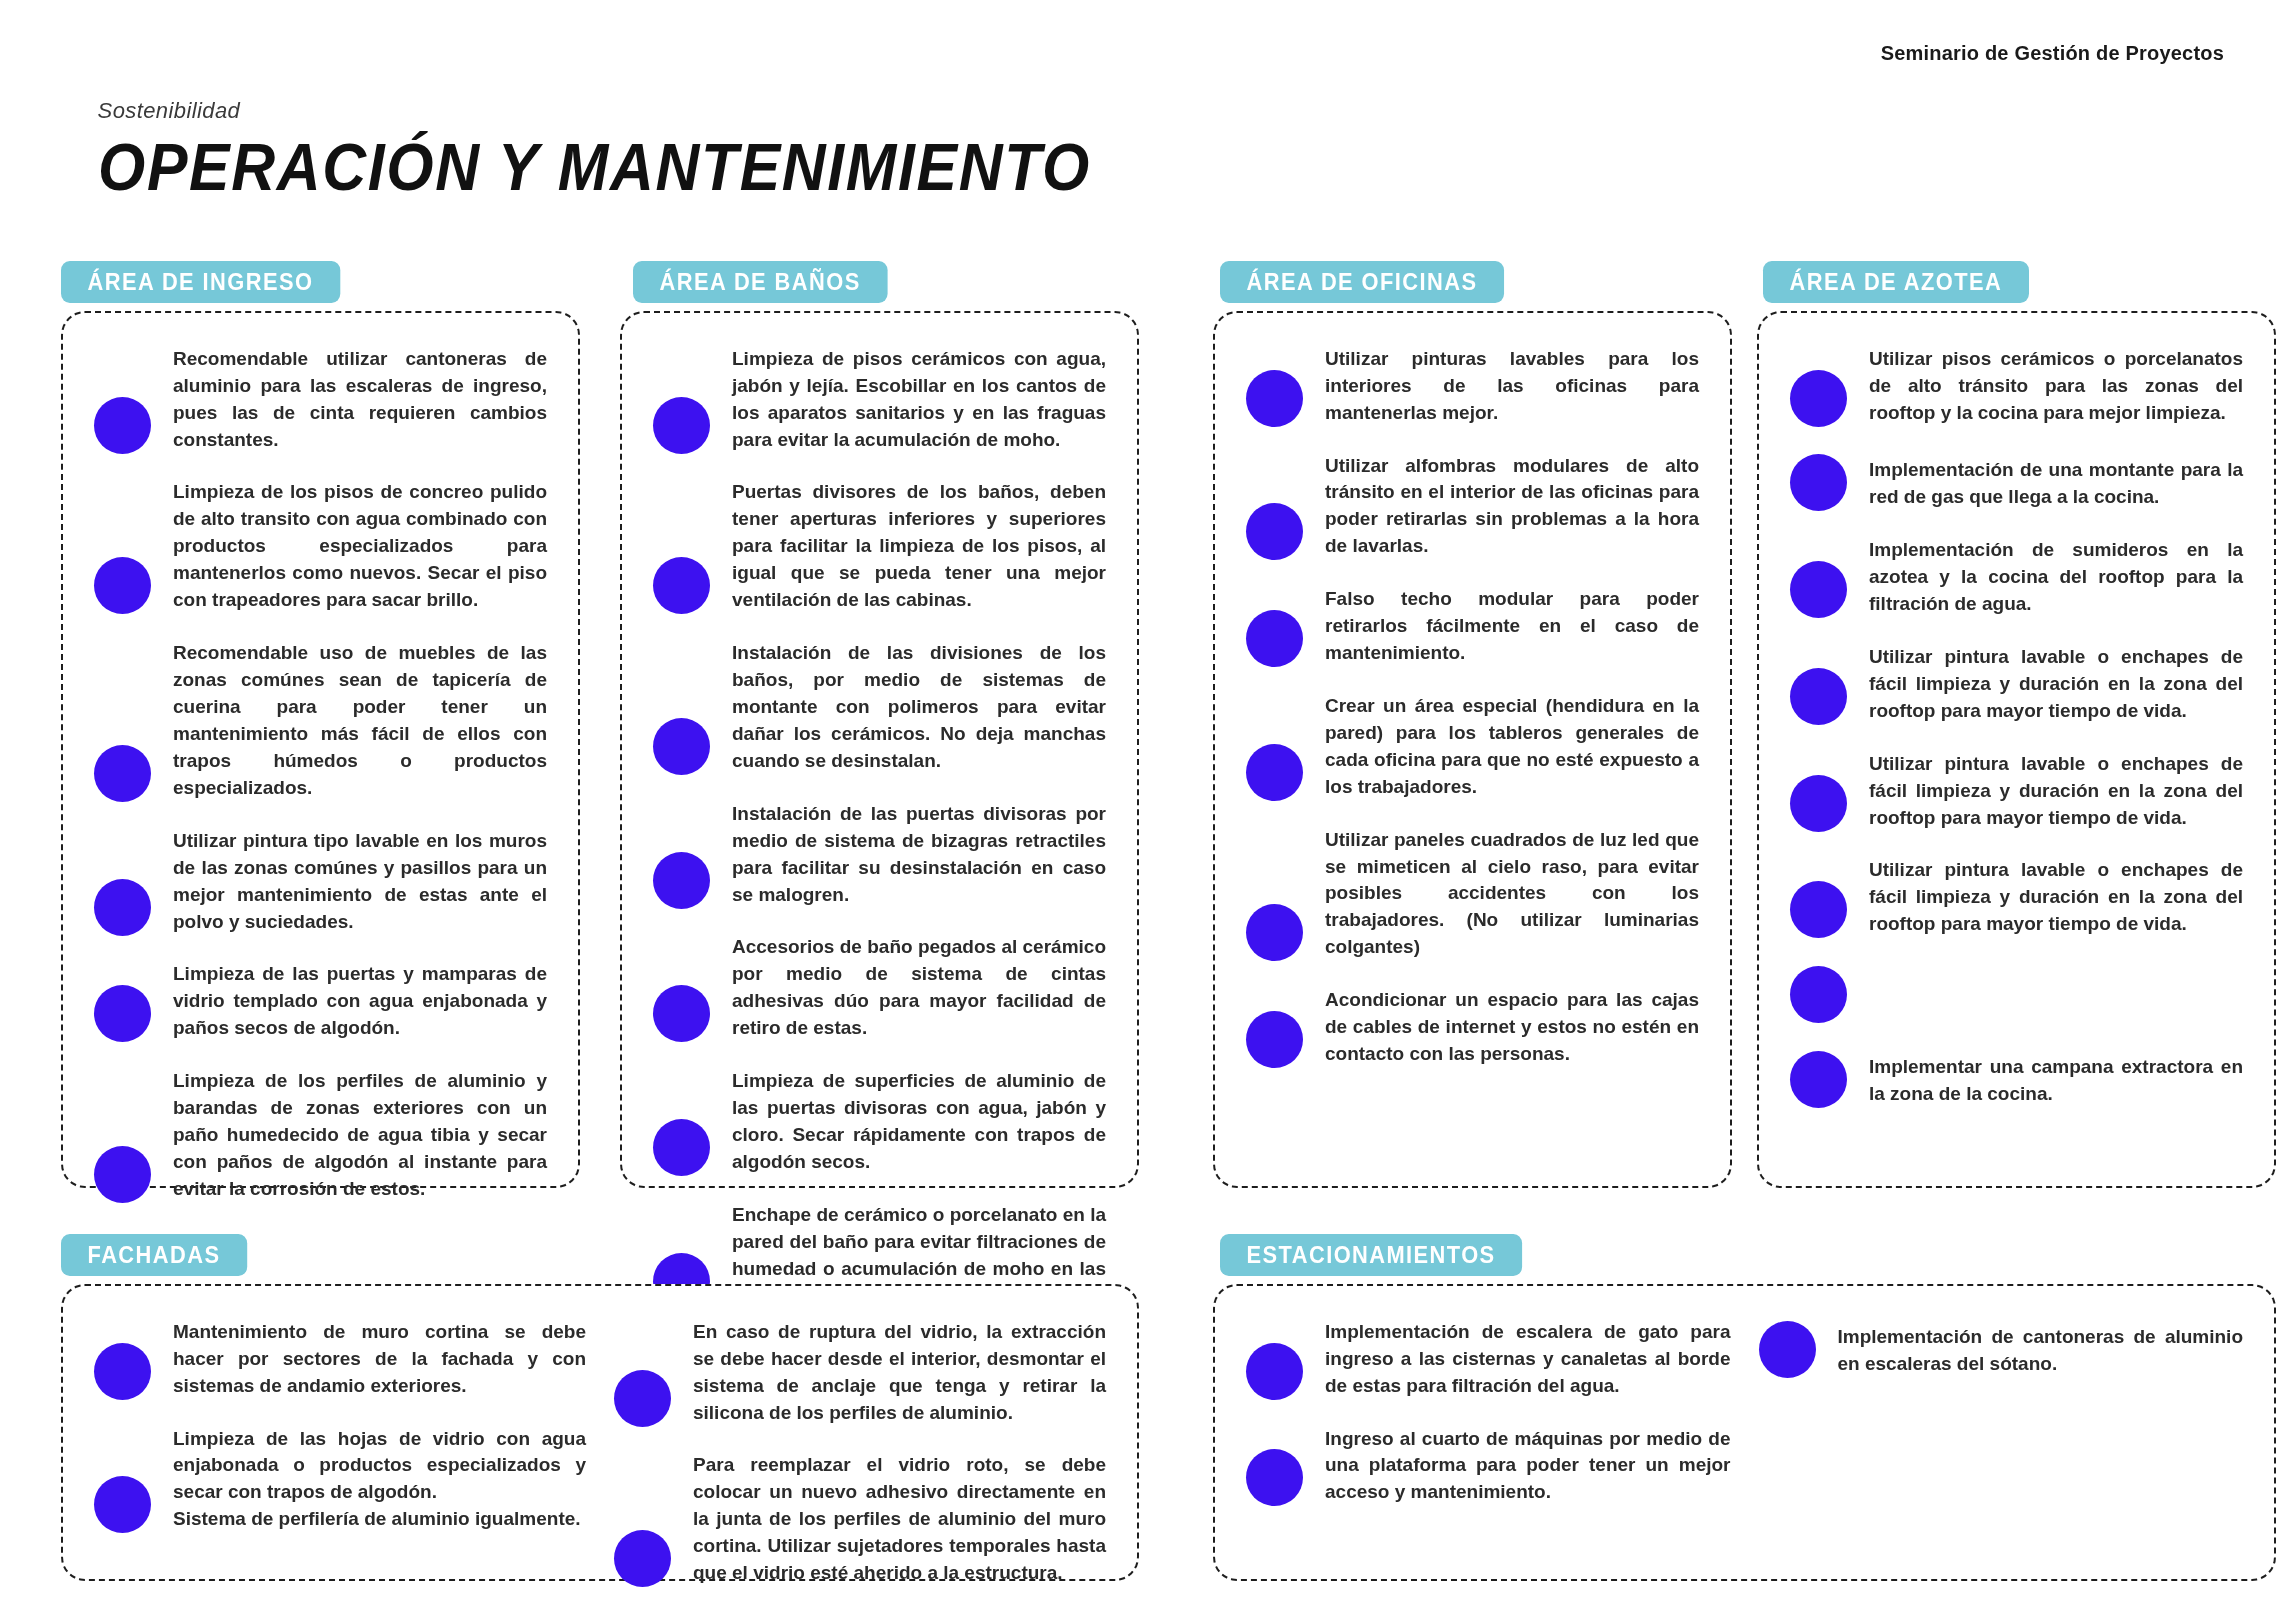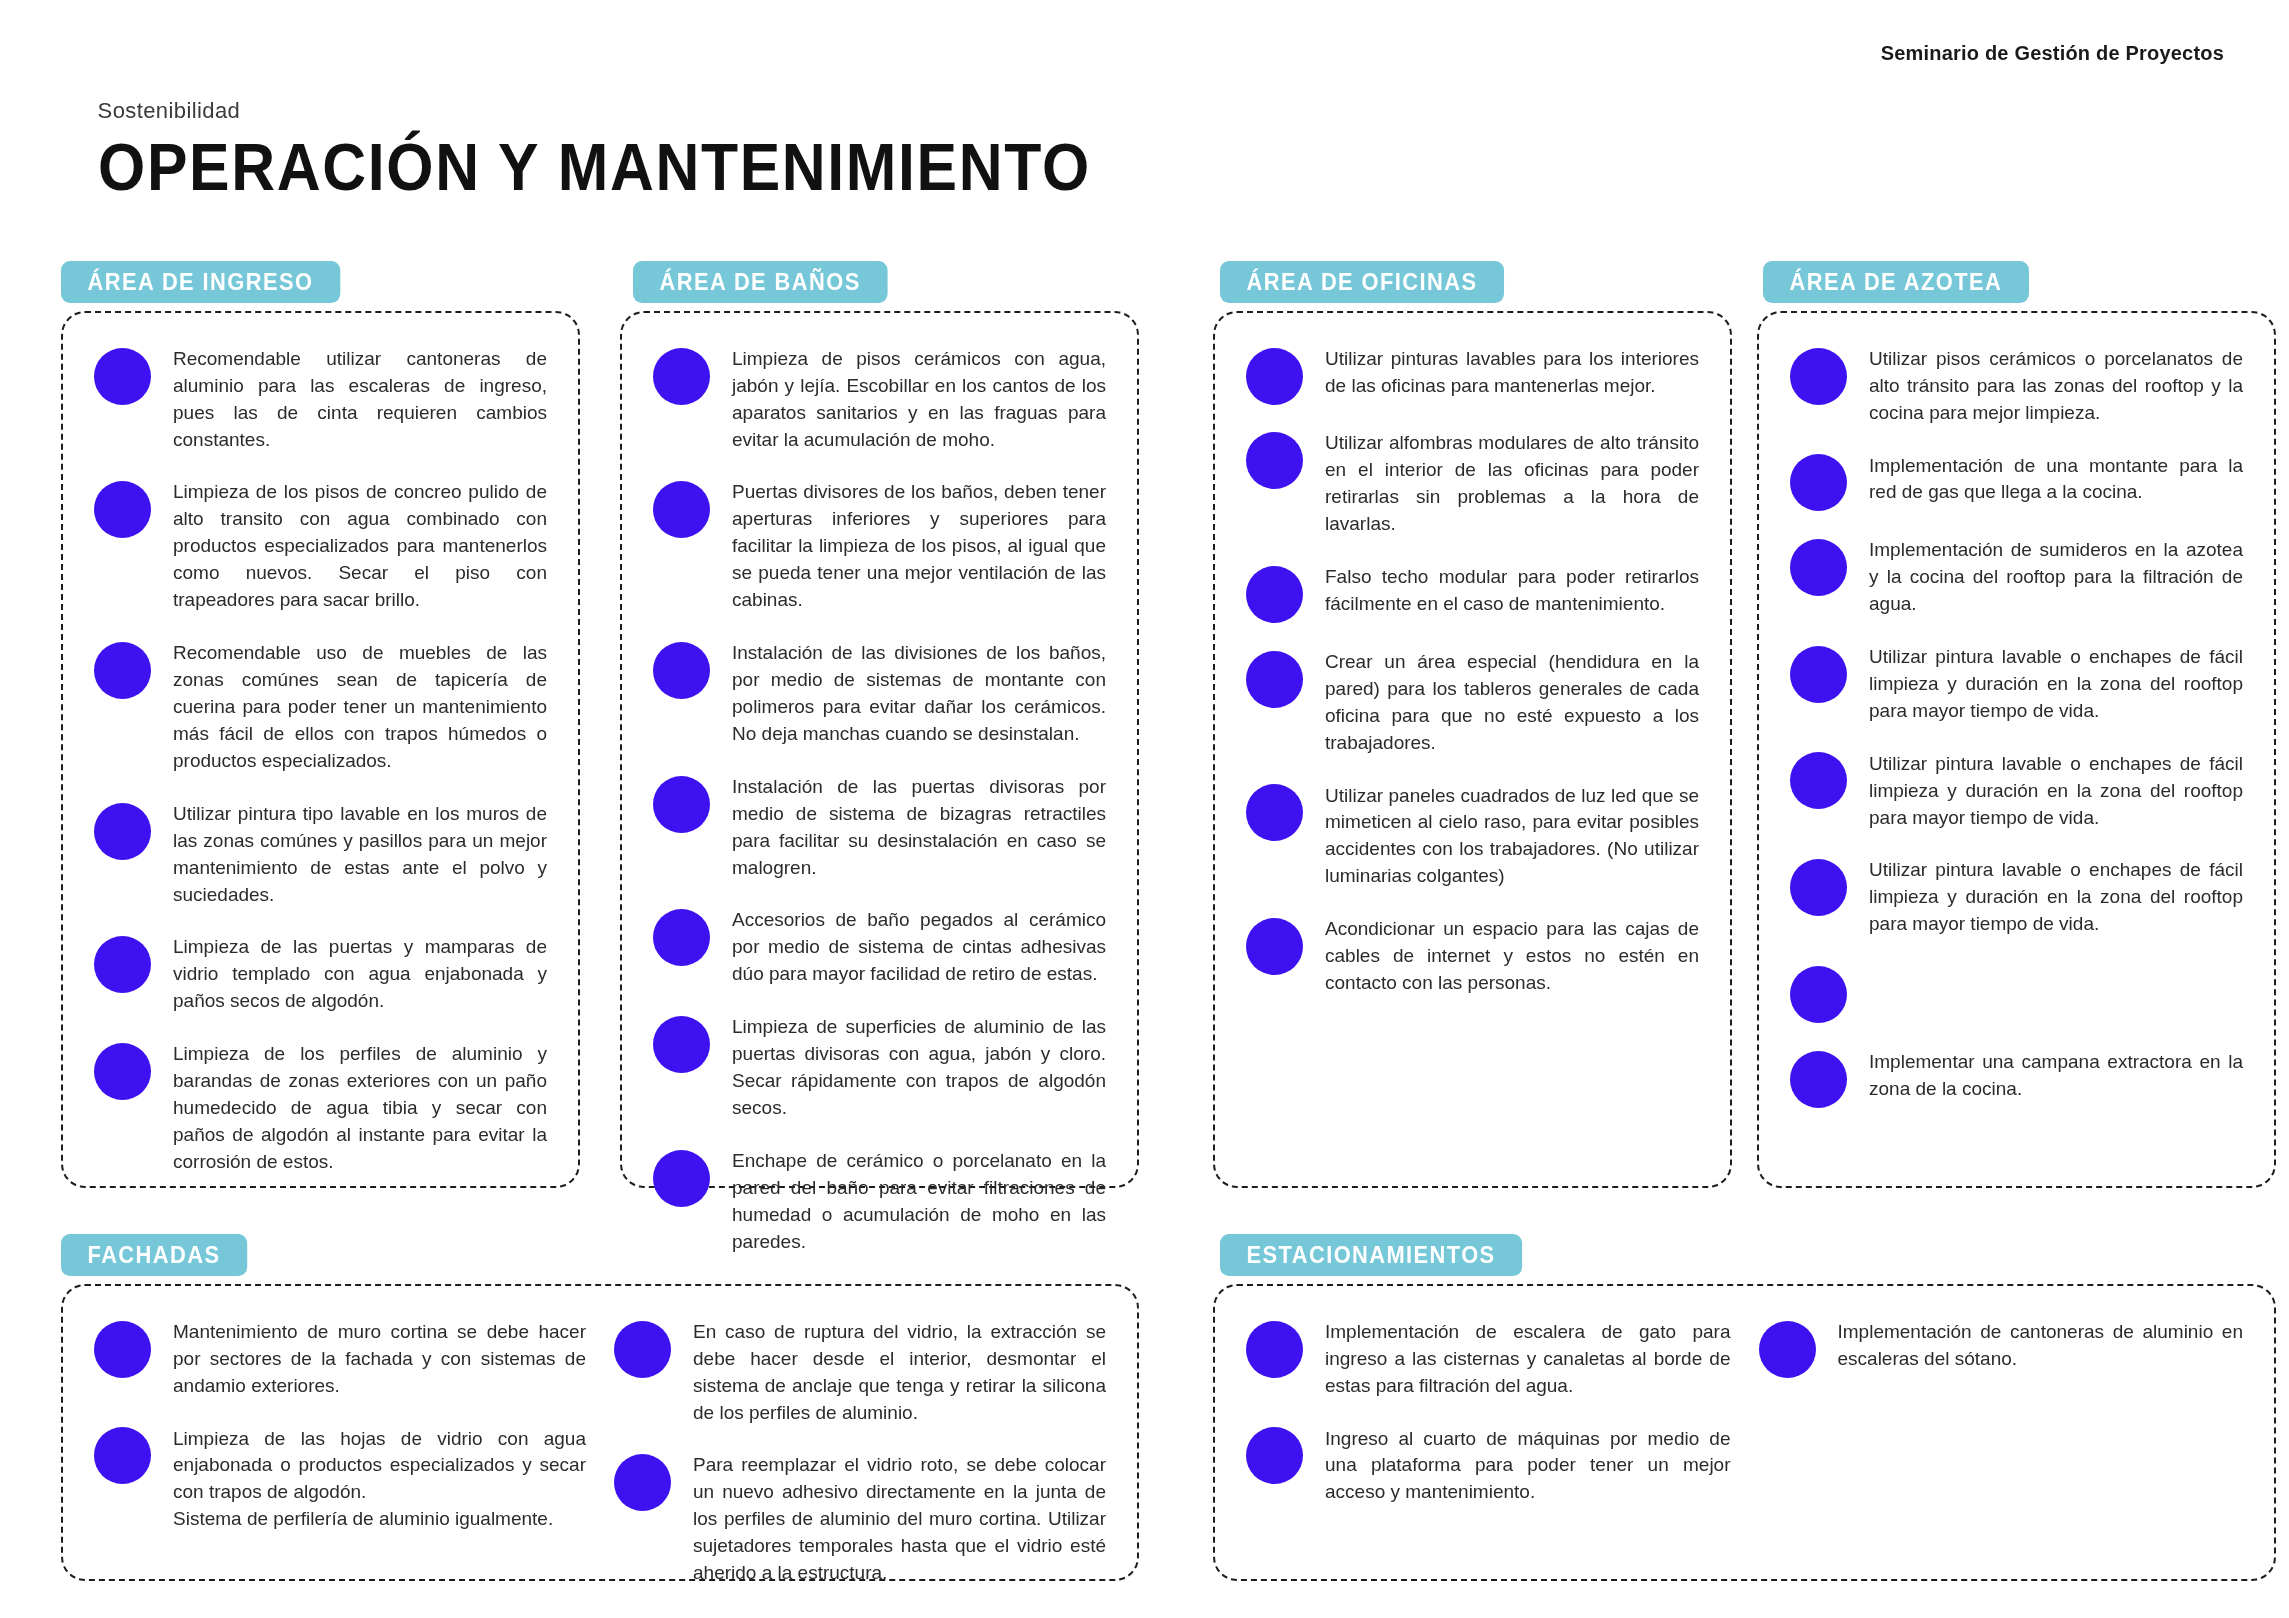--- a/index.html
+++ b/index.html
@@ -33,6 +33,7 @@
     top: 96px;
     display: flex;
     align-items: flex-end;
+    font-style: italic;
   }
   .title-bar {
     width: 16.6px;

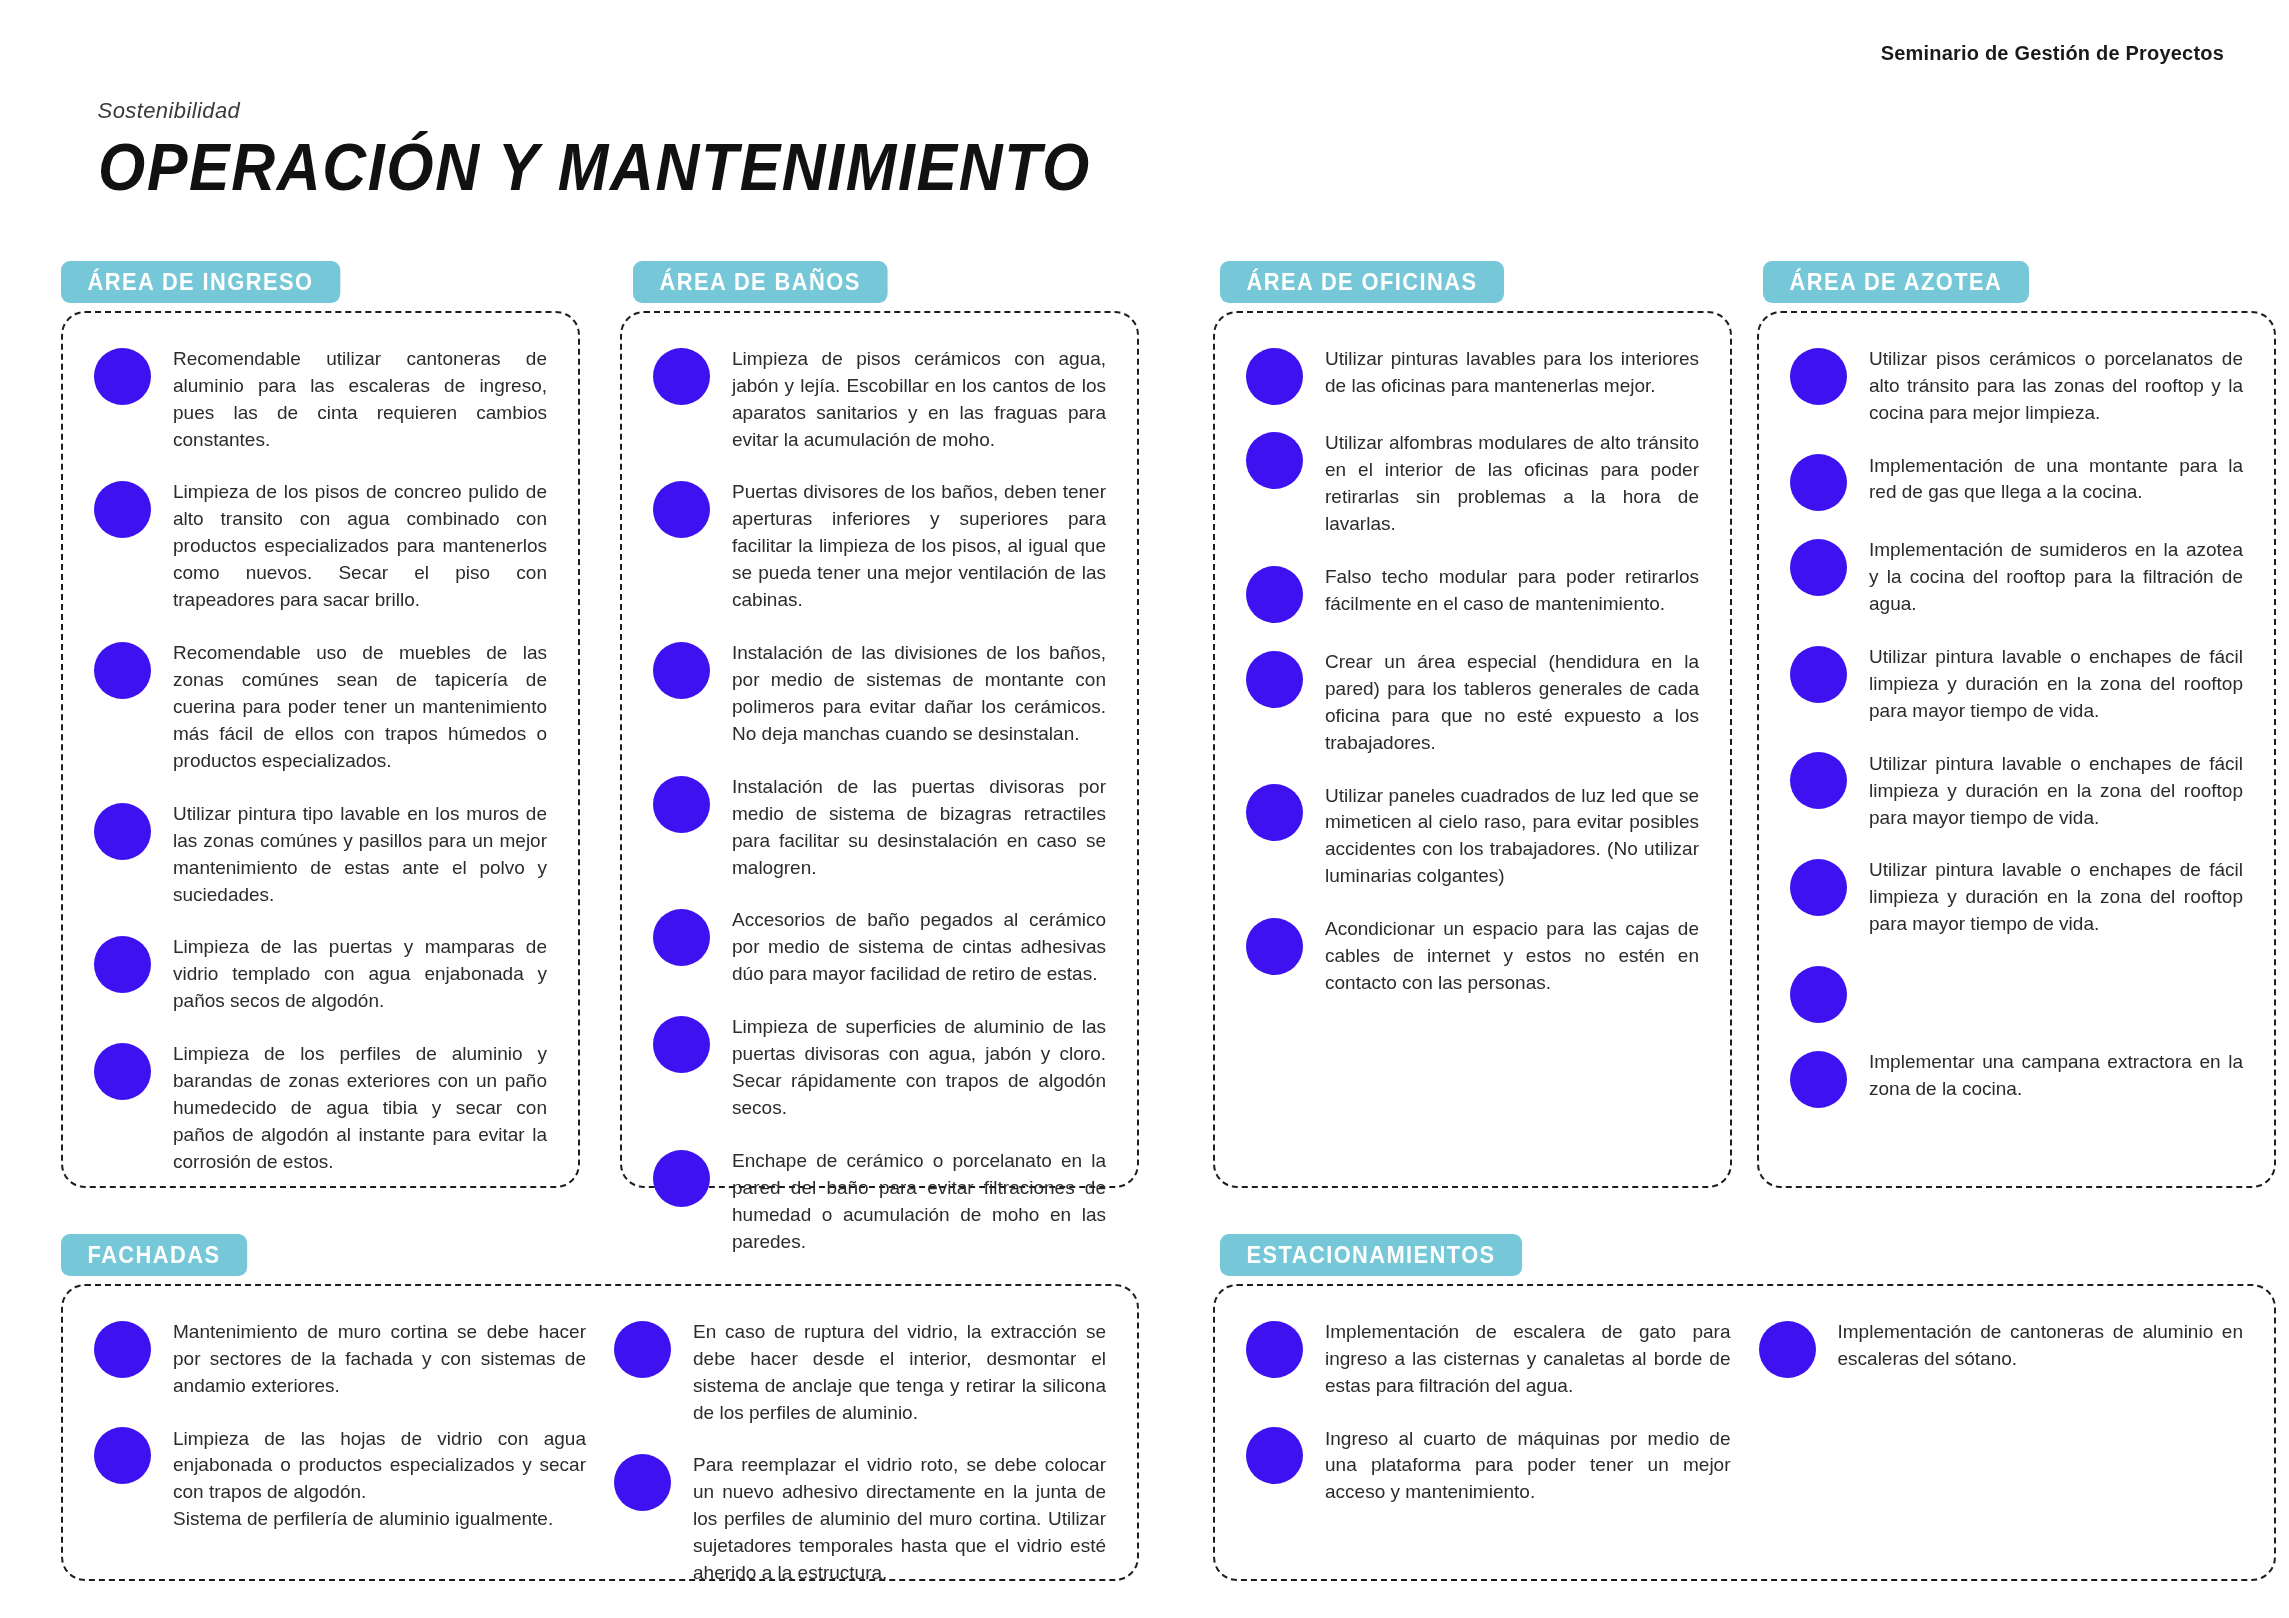--- a/index.html
+++ b/index.html
@@ -92,8 +92,9 @@
   .items { position: absolute; top: 0; left: 0; width: 100%; padding: 31px 31px 18.5px 31px; }
   .item {
     display: flex;
-    align-items: flex-start;
+    align-items: flex-end;
     margin-bottom: 24px;
+    font-weight: bold;
   }
   .dot {
     width: 57px;

